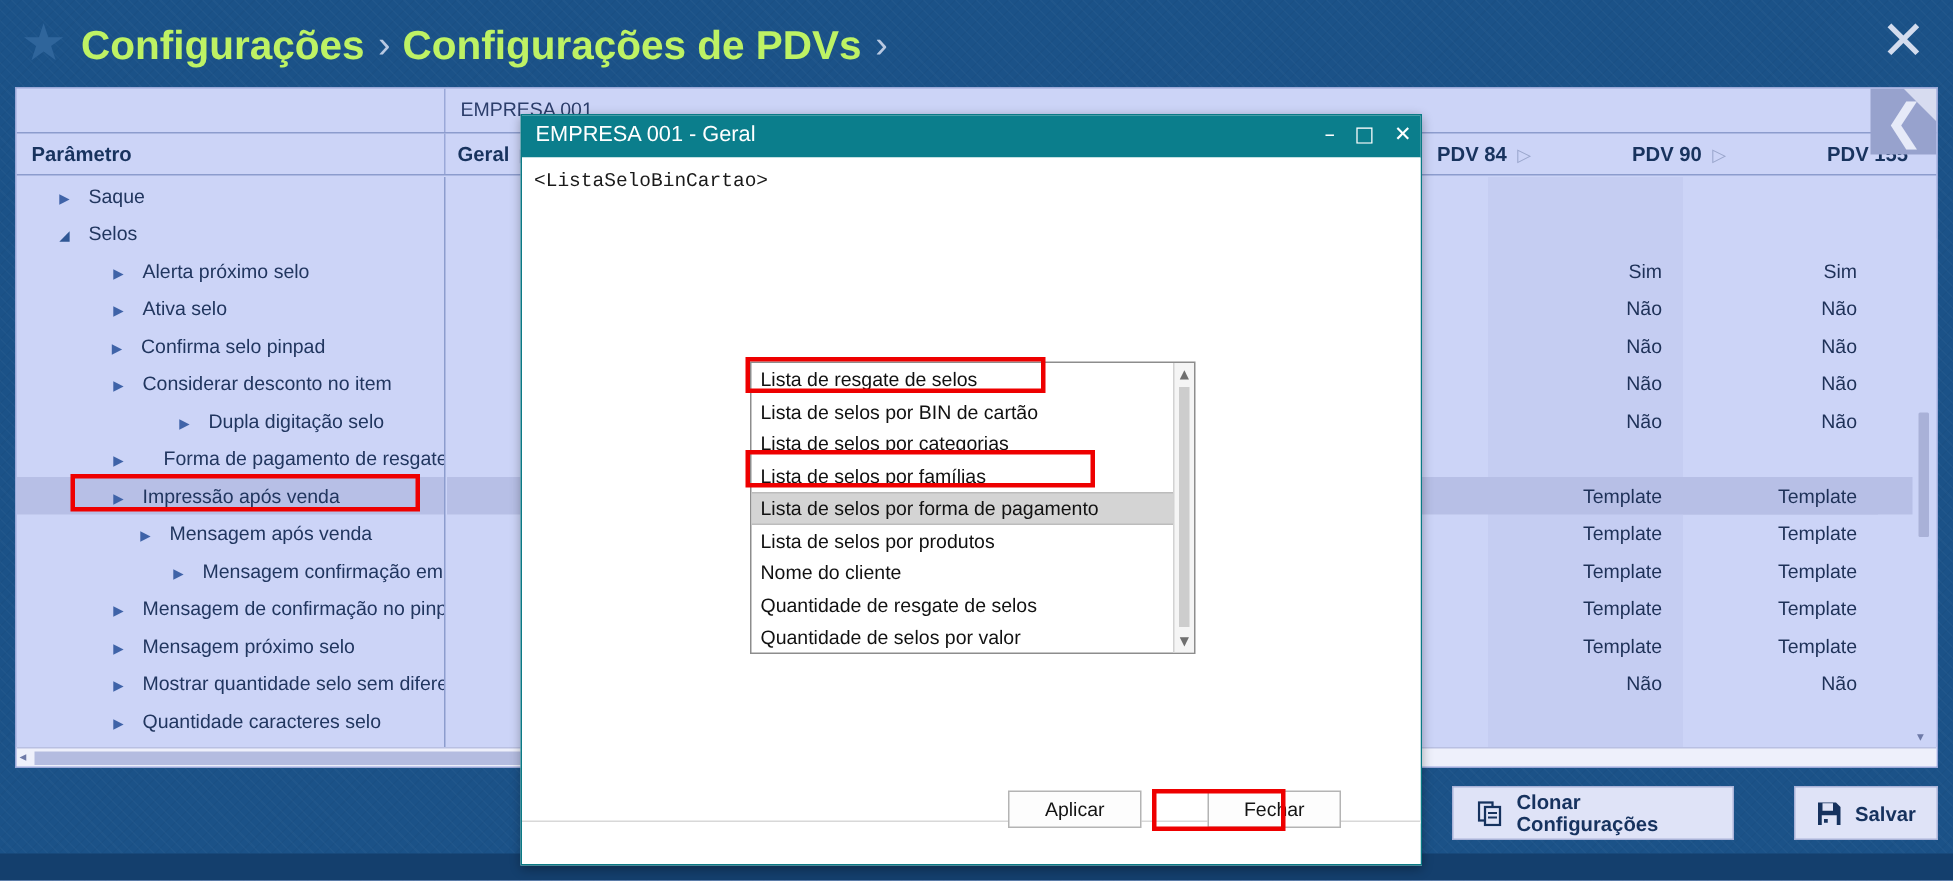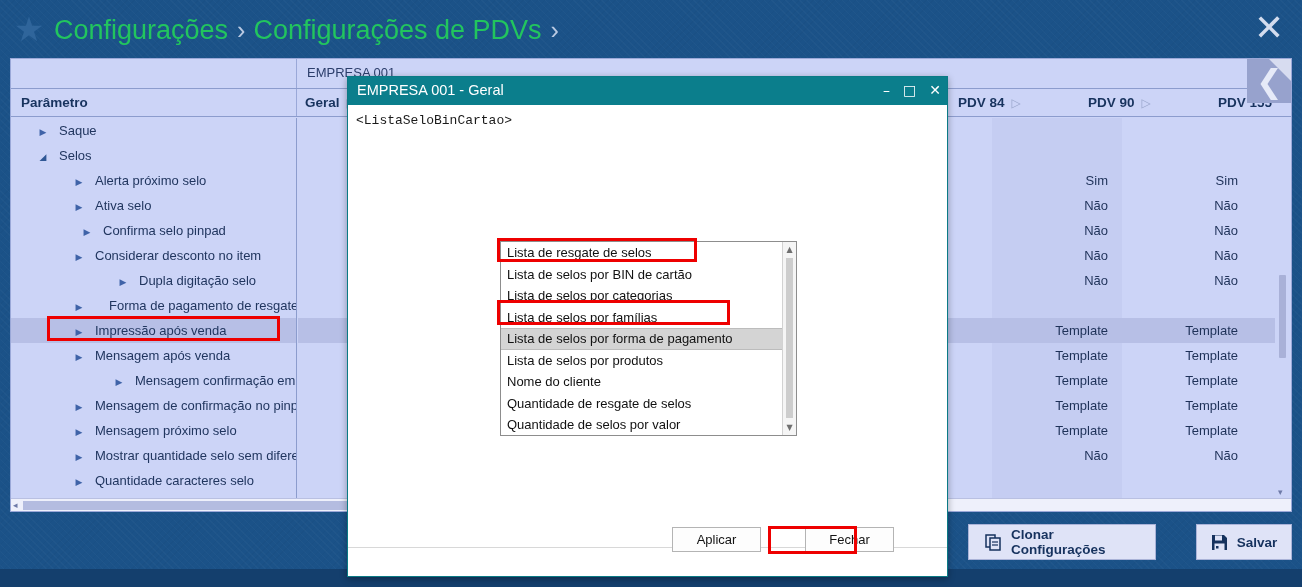--- a/index.html
+++ b/index.html
@@ -33,7 +33,7 @@
     color: #d6dff0; font-size: 27px; font-weight: 400;
     white-space: nowrap;
   }
-  #breadcrumb .crumb { color: #22c55e; }
+  #breadcrumb .crumb { color: #bef264; font-weight: bold; }
   #breadcrumb .sep {
     color: #b9c9e2; font-size: 25px; margin: 0 8px 0 9px; font-weight: 300;
   }

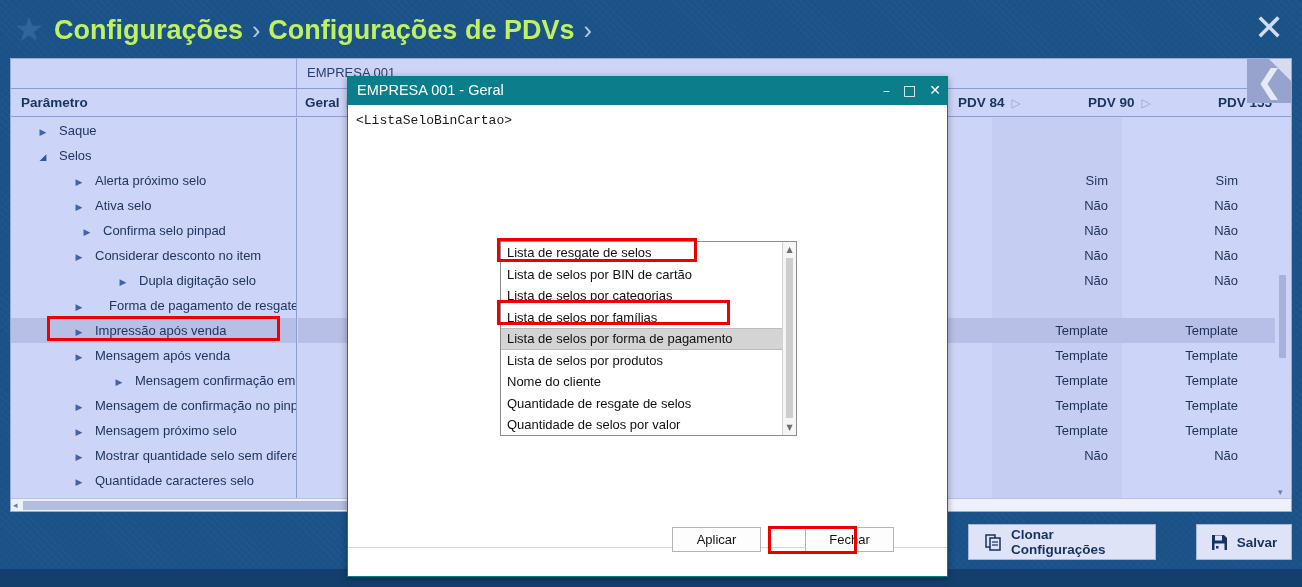--- a/index.html
+++ b/index.html
@@ -378,7 +378,7 @@
       <div class="tree-row" style="padding-left: 26px;"><span class="tw open">◢</span><span class="lbl" style="margin-left: 10px;">Selos</span></div>
       <div class="tree-row" style="padding-left: 62px;"><span class="tw">▶</span><span class="lbl" style="margin-left: 10px;">Alerta próximo selo</span></div>
       <div class="tree-row" style="padding-left: 62px;"><span class="tw">▶</span><span class="lbl" style="margin-left: 10px;">Ativa selo</span></div>
-      <div class="tree-row" style="padding-left: 70px;"><span class="tw">▶</span><span class="lbl" style="margin-left: 10px;">Confirma selo pinpad</span></div>
+      <div class="tree-row" style="padding-left: 34px; margin-left: 27px;"><span class="tw">▶</span><span class="lbl" style="margin-left: 10px;">Confirma selo pinpad</span></div>
       <div class="tree-row" style="padding-left: 62px;"><span class="tw">▶</span><span class="lbl" style="margin-left: 10px;">Considerar desconto no item</span></div>
       <div class="tree-row" style="padding-left: 62px; margin-left: 44px;"><span class="tw">▶</span><span class="lbl" style="margin-left: 10px;">Dupla digitação selo</span></div>
       <div class="tree-row" style="padding-left: 62px;"><span class="tw">▶</span><span class="lbl" style="margin-left: 24px; text-align: center;">Forma de pagamento de resgate</span></div>

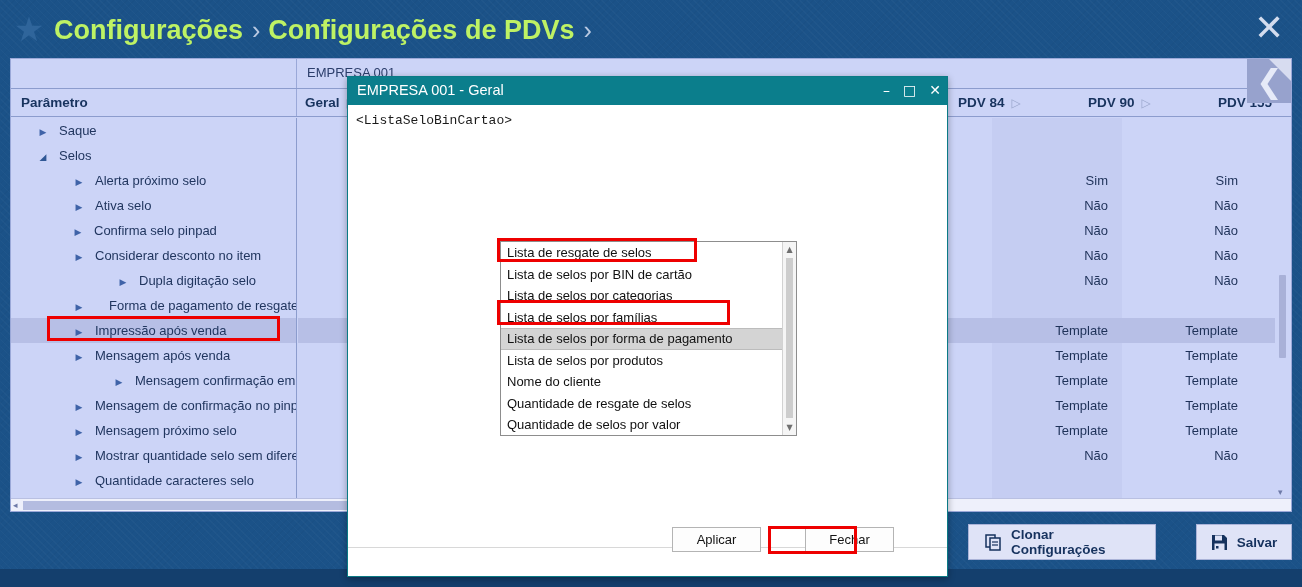--- a/index.html
+++ b/index.html
@@ -383,7 +383,7 @@
       <div class="tree-row" style="padding-left: 62px; margin-left: 44px;"><span class="tw">▶</span><span class="lbl" style="margin-left: 10px;">Dupla digitação selo</span></div>
       <div class="tree-row" style="padding-left: 62px;"><span class="tw">▶</span><span class="lbl" style="margin-left: 24px; text-align: center;">Forma de pagamento de resgate</span></div>
       <div class="tree-row selected" style="padding-left: 62px;"><span class="tw">▶</span><span class="lbl" style="margin-left: 10px;">Impressão após venda</span></div>
-      <div class="tree-row" style="padding-left: 62px;"><span class="tw">▶</span><span class="lbl" style="margin-left: 10px;">Mensagem após venda</span></div>
+      <div class="tree-row" style="padding-left: 80px;"><span class="tw">▶</span><span class="lbl" style="margin-left: 10px;">Mensagem após venda</span></div>
       <div class="tree-row" style="padding-left: 62px; margin-left: 40px;"><span class="tw">▶</span><span class="lbl" style="margin-left: 10px;">Mensagem confirmação em tela</span></div>
       <div class="tree-row" style="padding-left: 62px;"><span class="tw">▶</span><span class="lbl" style="margin-left: 10px;">Mensagem de confirmação no pinpad</span></div>
       <div class="tree-row" style="padding-left: 62px;"><span class="tw">▶</span><span class="lbl" style="margin-left: 10px;">Mensagem próximo selo</span></div>

